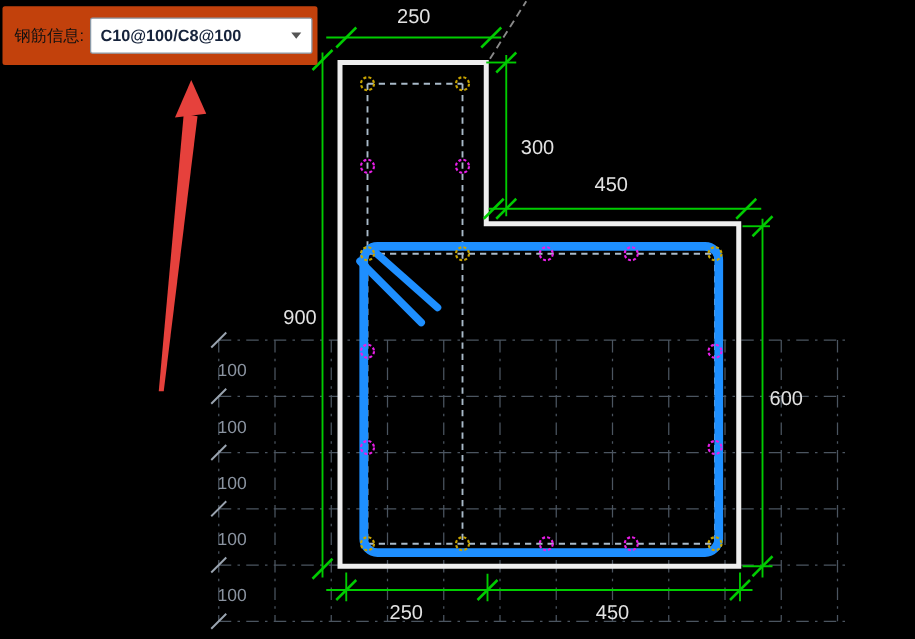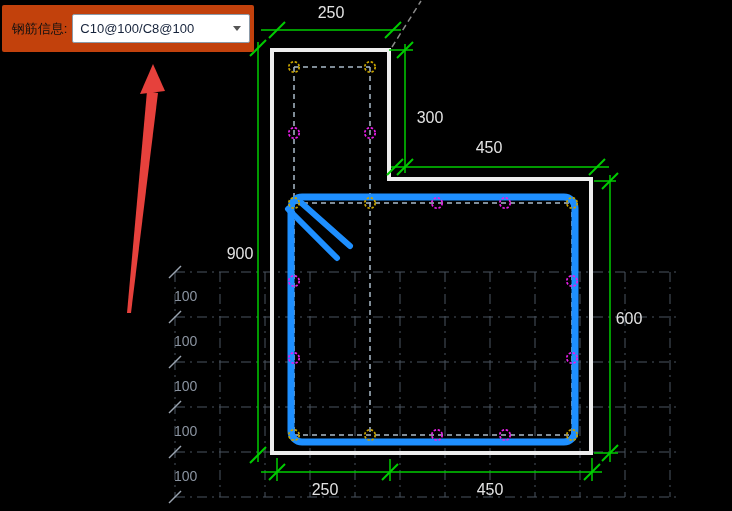--- a/index.html
+++ b/index.html
@@ -11,7 +11,7 @@
   .toolbar-label{margin-left:6px;font-size:13px;color:#111;white-space:nowrap;}
   .combo{margin-left:5px;width:178px;height:29px;background:#fff;border:1px solid #8b9aa8;
          border-radius:2px;display:flex;align-items:center;justify-content:space-between;
-         padding:0 8px 0 7px;box-sizing:border-box;cursor:default;}
+         padding:0 8px 0 7px;box-sizing:border-box;cursor:default;font-weight:bold;}
   .combo-value{font-size:13px;color:#16233b;white-space:nowrap;}
   .combo-arrow{width:0;height:0;border-left:4px solid transparent;border-right:4px solid transparent;
                border-top:5px solid #555;}

